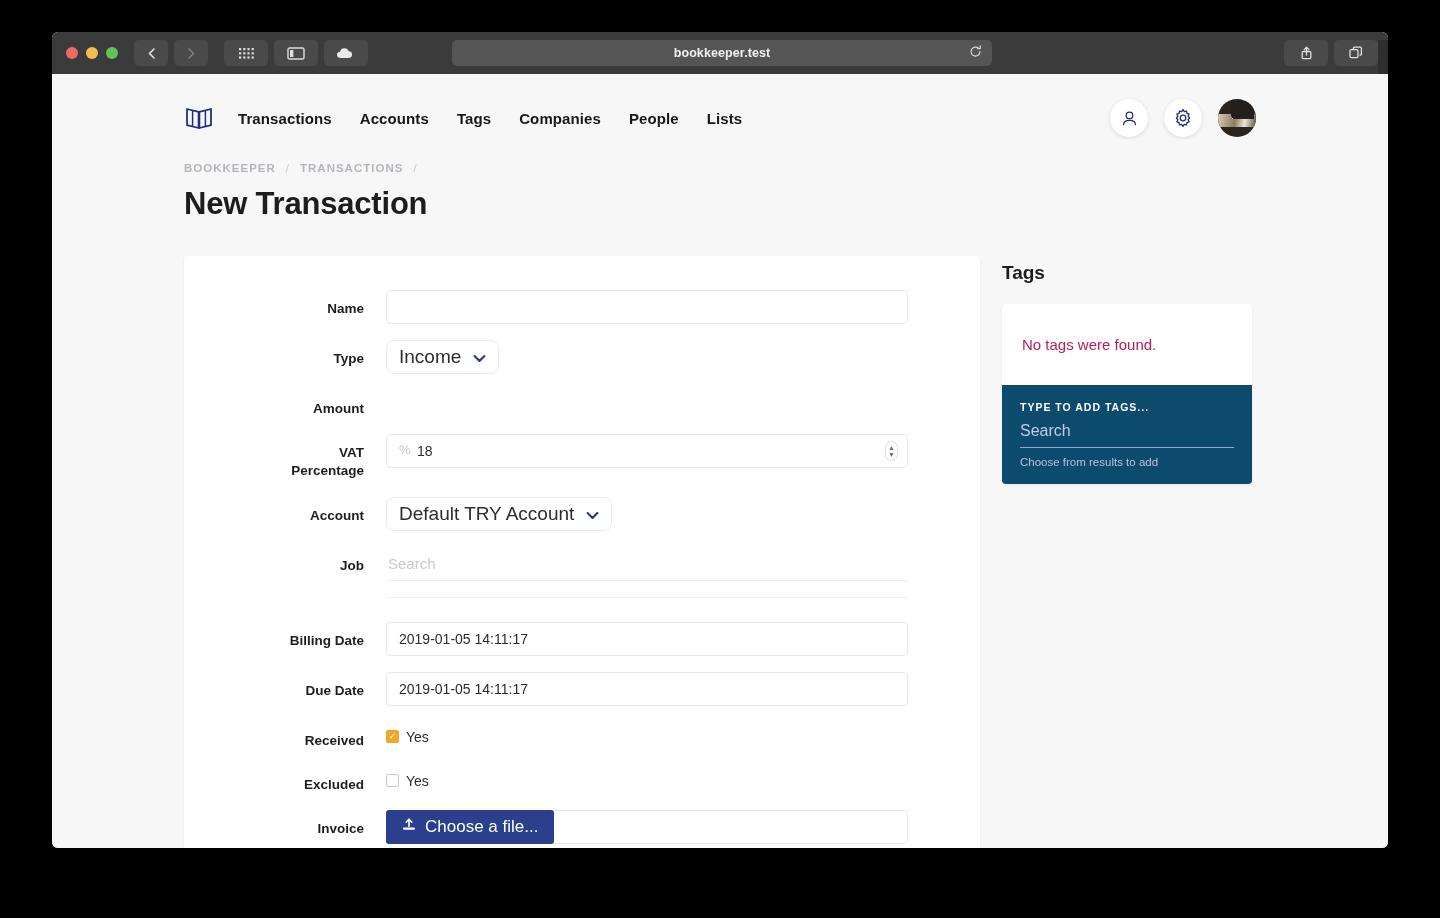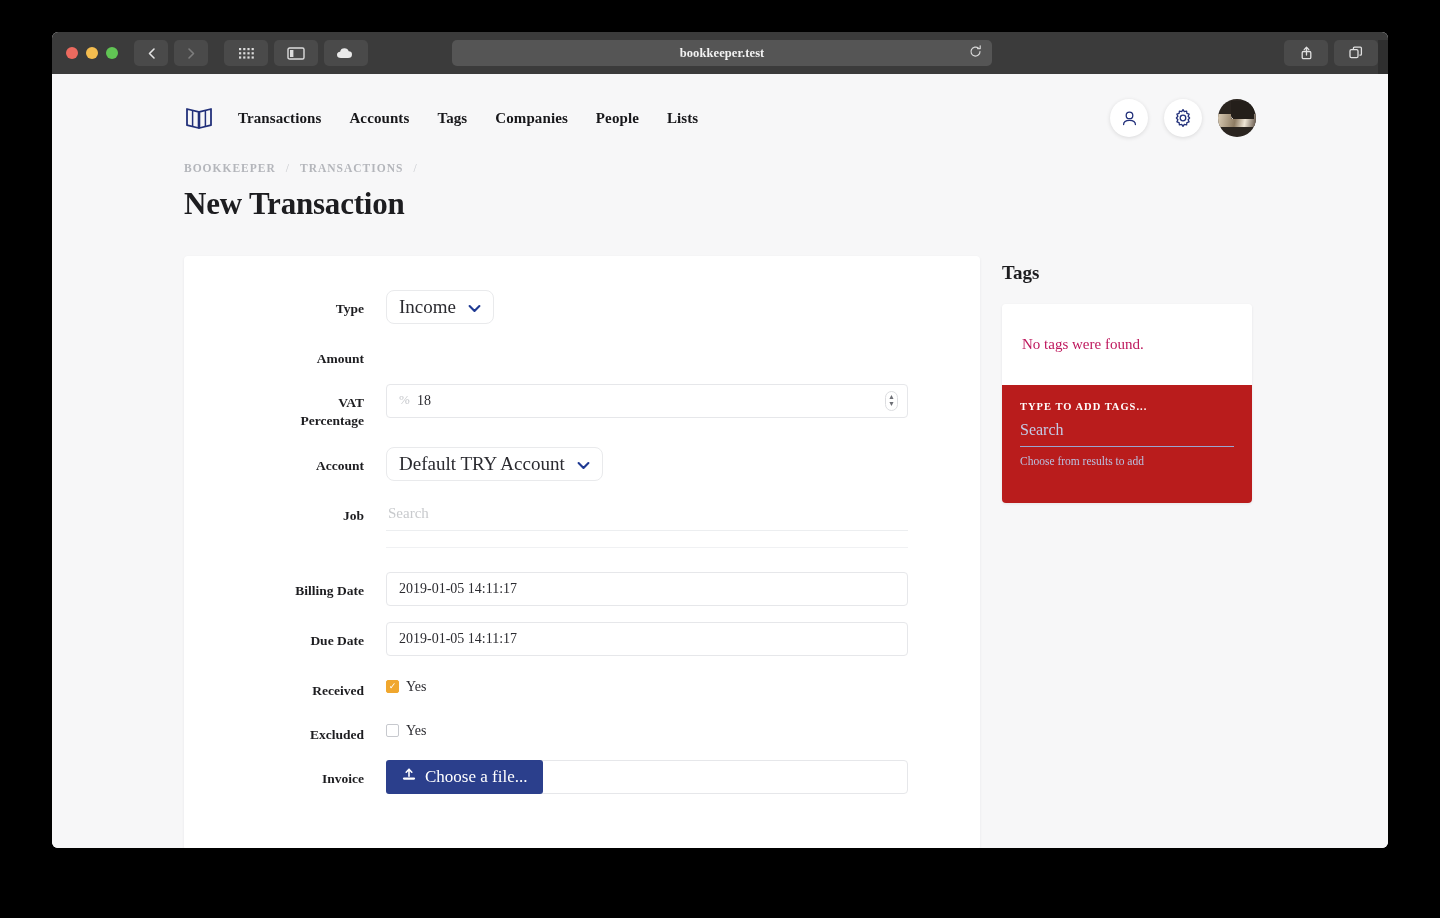--- a/index.html
+++ b/index.html
@@ -13,7 +13,6 @@
     position:absolute; left:52px; top:32px; width:1336px; height:816px;
     background:#f7f7f8; border-radius:6px; overflow:hidden;
     box-shadow:0 6px 26px rgba(0,0,0,.55);
-    font-family:Liberation Serif, serif;
   }
   
   .chrome {

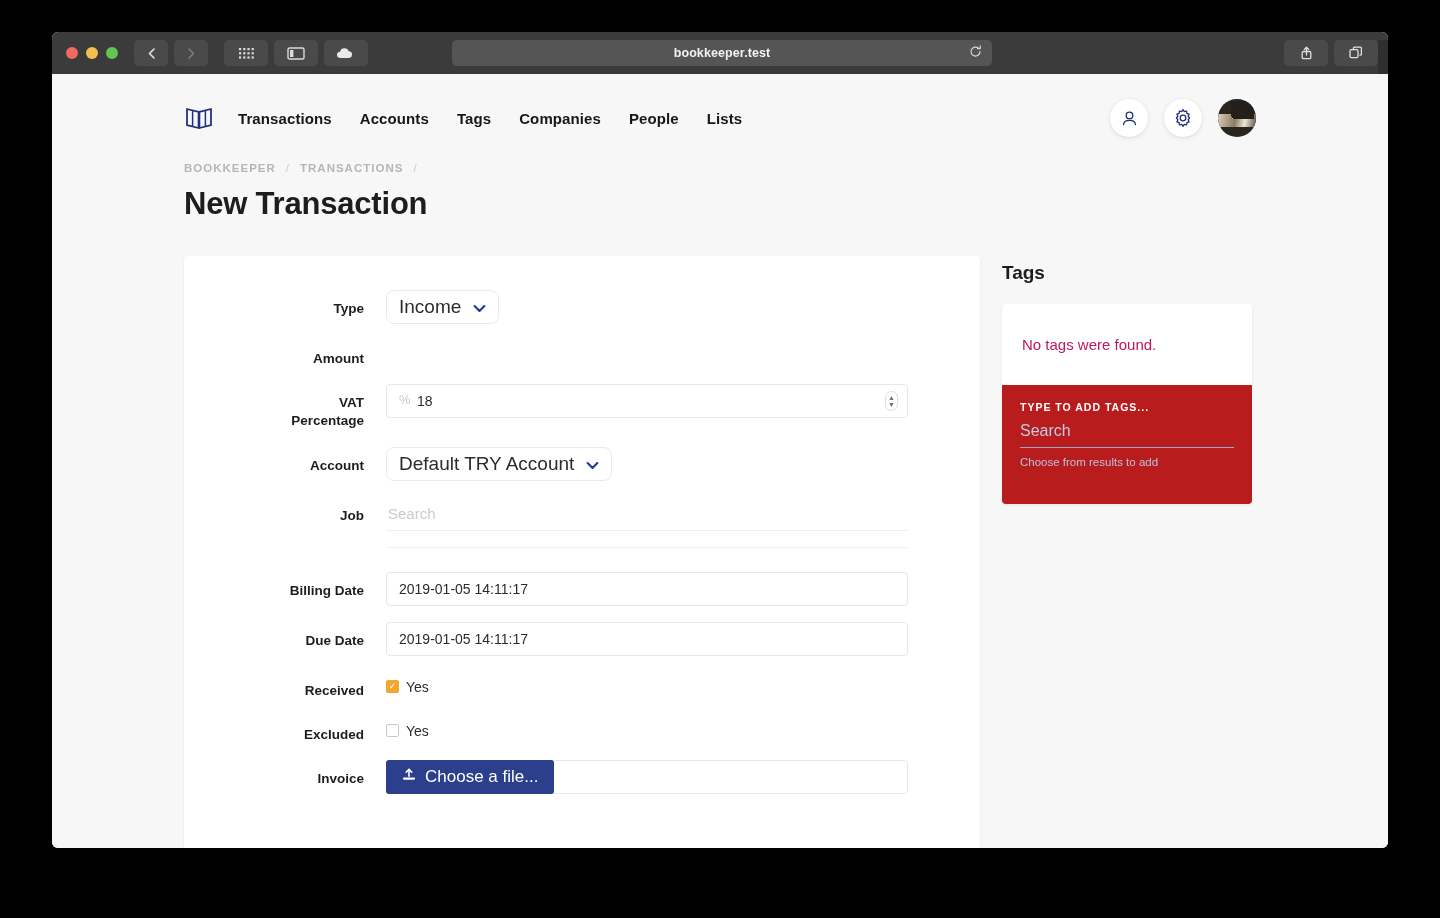--- a/index.html
+++ b/index.html
@@ -273,6 +273,12 @@
 
         <div class="card">
 
+          <div class="row">
+            <div class="lbl">Name</div>
+            <div class="ctrl">
+              <input class="inp" type="text" value="" style="">
+            </div>
+          </div>
 
           <div class="row">
             <div class="lbl">Type</div>

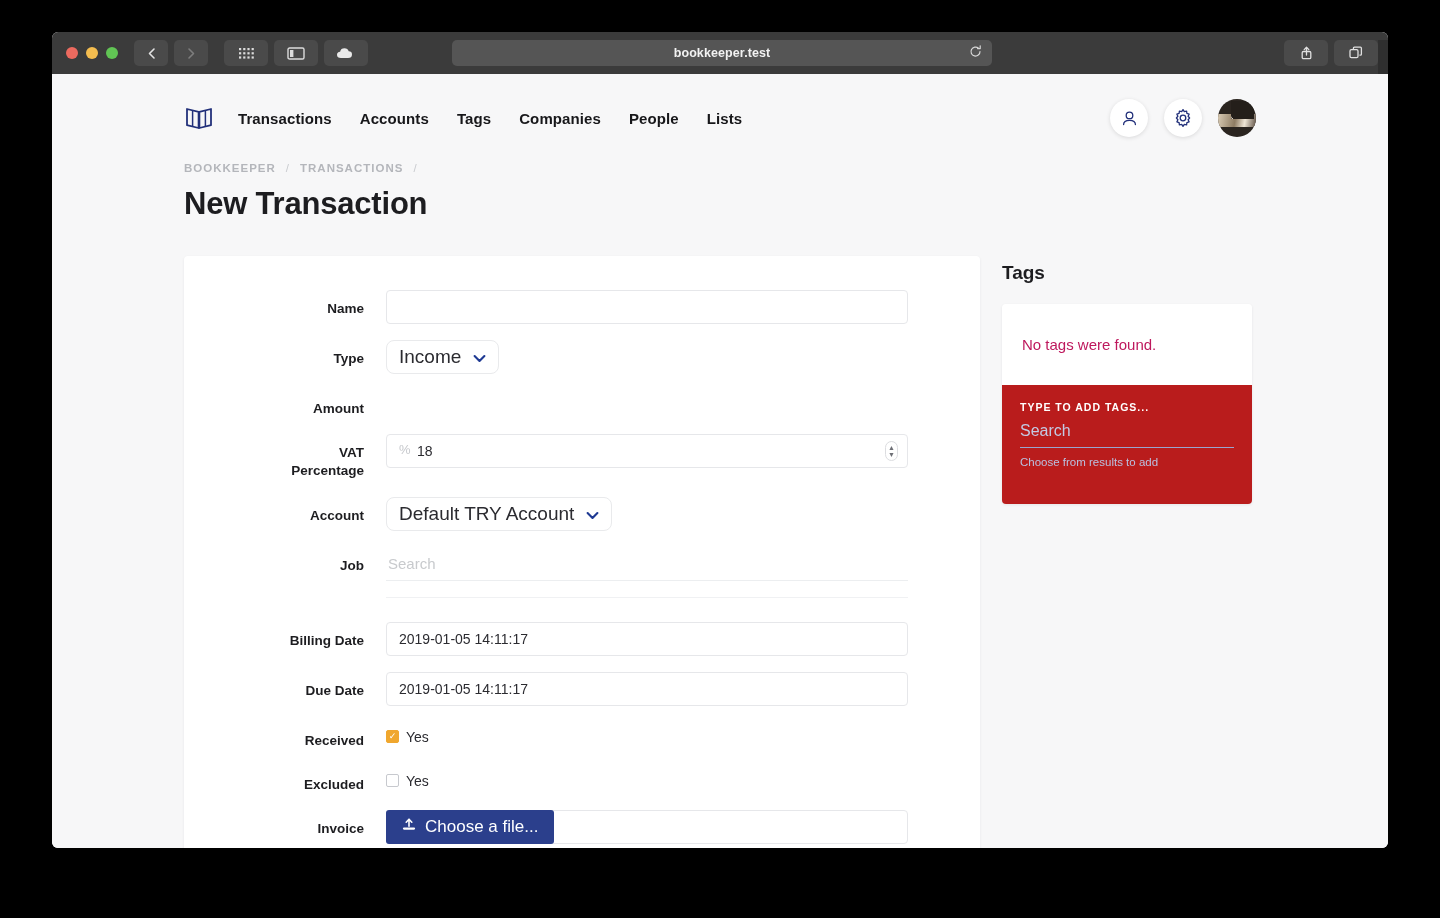--- a/index.html
+++ b/index.html
@@ -129,7 +129,7 @@
   .side h2 { font-size:19px; margin:6px 0 20px; color:#1d1d20; }
   .tagcard { border-radius:4px; overflow:hidden; box-shadow:0 1px 3px rgba(20,20,40,.08); width:250px; }
   .tagcard .empty { background:#fff; padding:32px 20px; font-size:15px; color:#be185d; }
-  .tagcard .add { background:#b91c1c; padding:16px 18px 36px; }
+  .tagcard .add { background:#0c4a6e; padding:16px 18px 16px; }
   .tagcard .add .cap {
     font-size:10.5px; font-weight:bold; letter-spacing:1px; color:#fff; margin-bottom:6px;
   }

